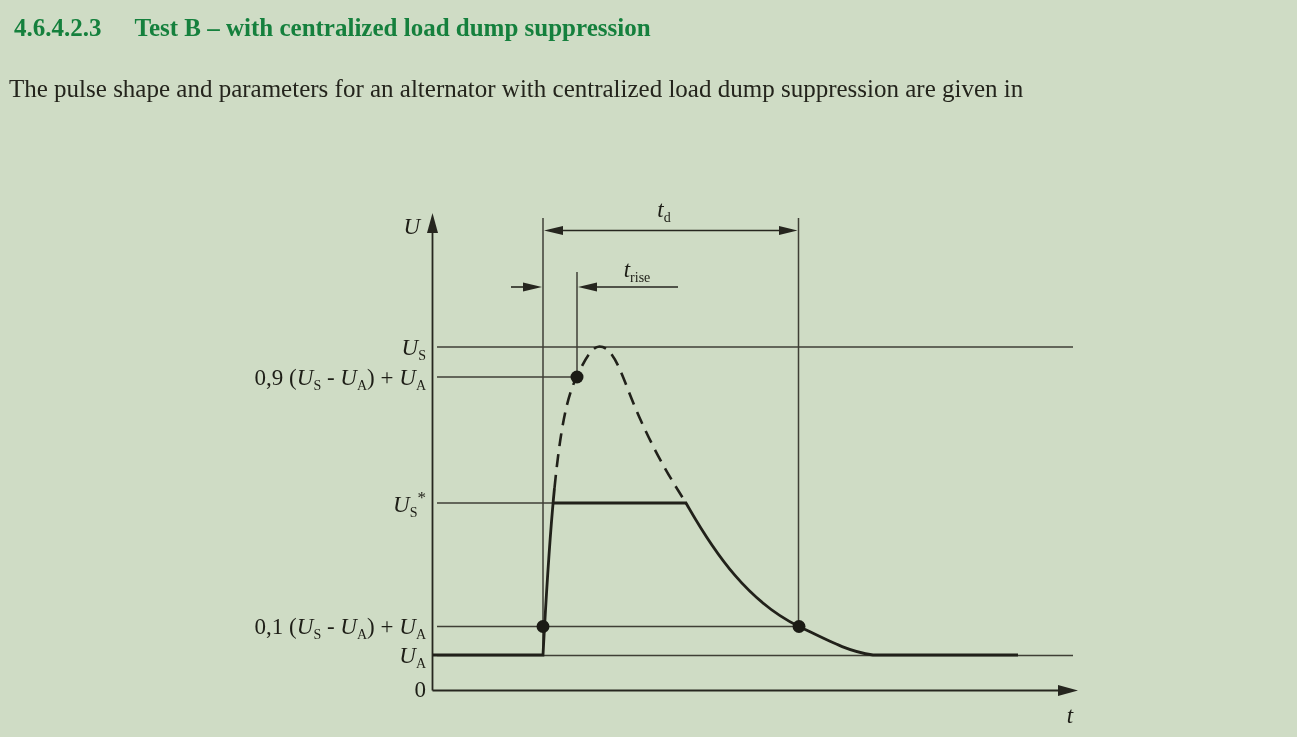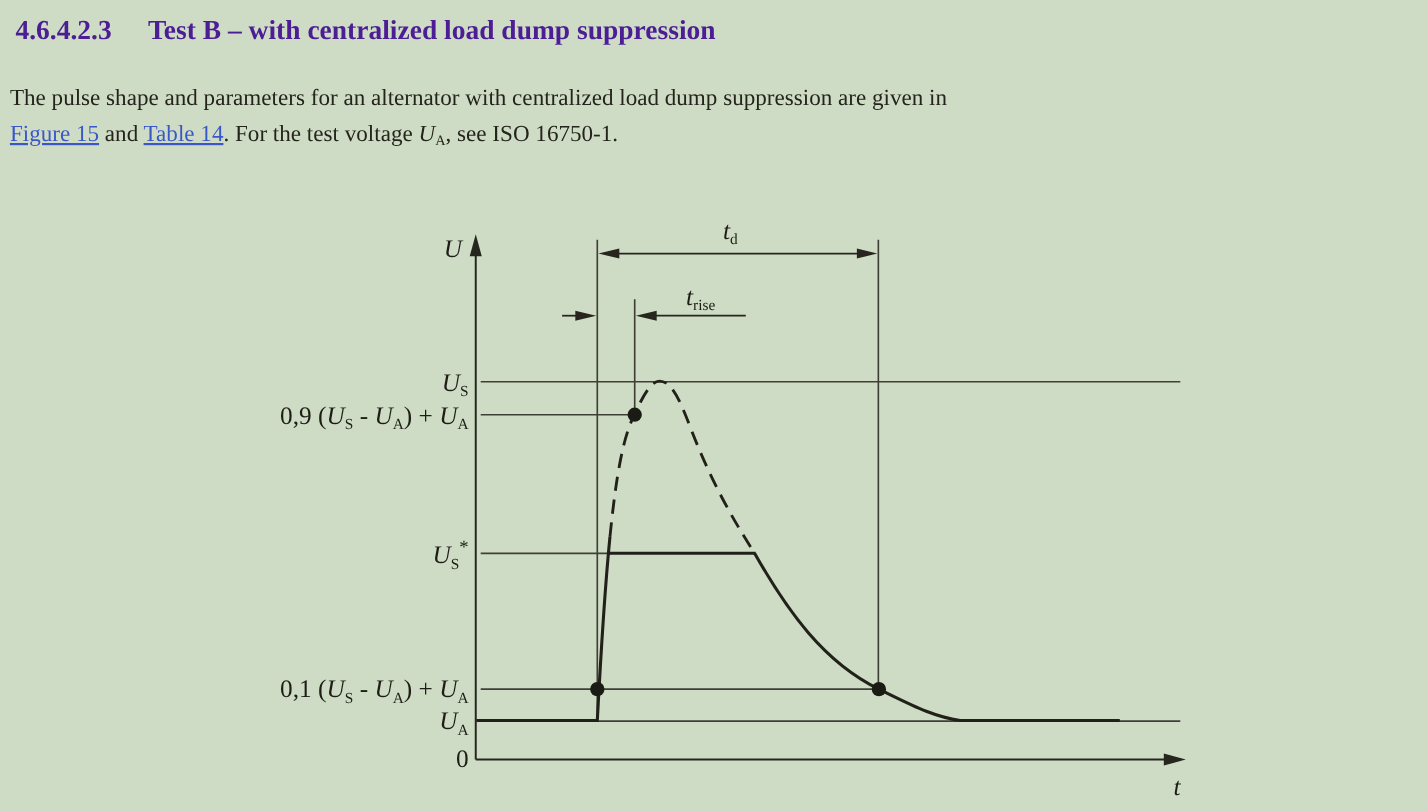--- a/index.html
+++ b/index.html
@@ -15,7 +15,7 @@
 
   .heading {
     position: absolute; left: 14px; top: 14px;
-    font-size: 25px; font-weight: bold; color: #4c1d95;
+    font-size: 25px; font-weight: bold; color: #15803d;
     white-space: nowrap;
   }
   .heading .clause-num { margin-right: 33px; }

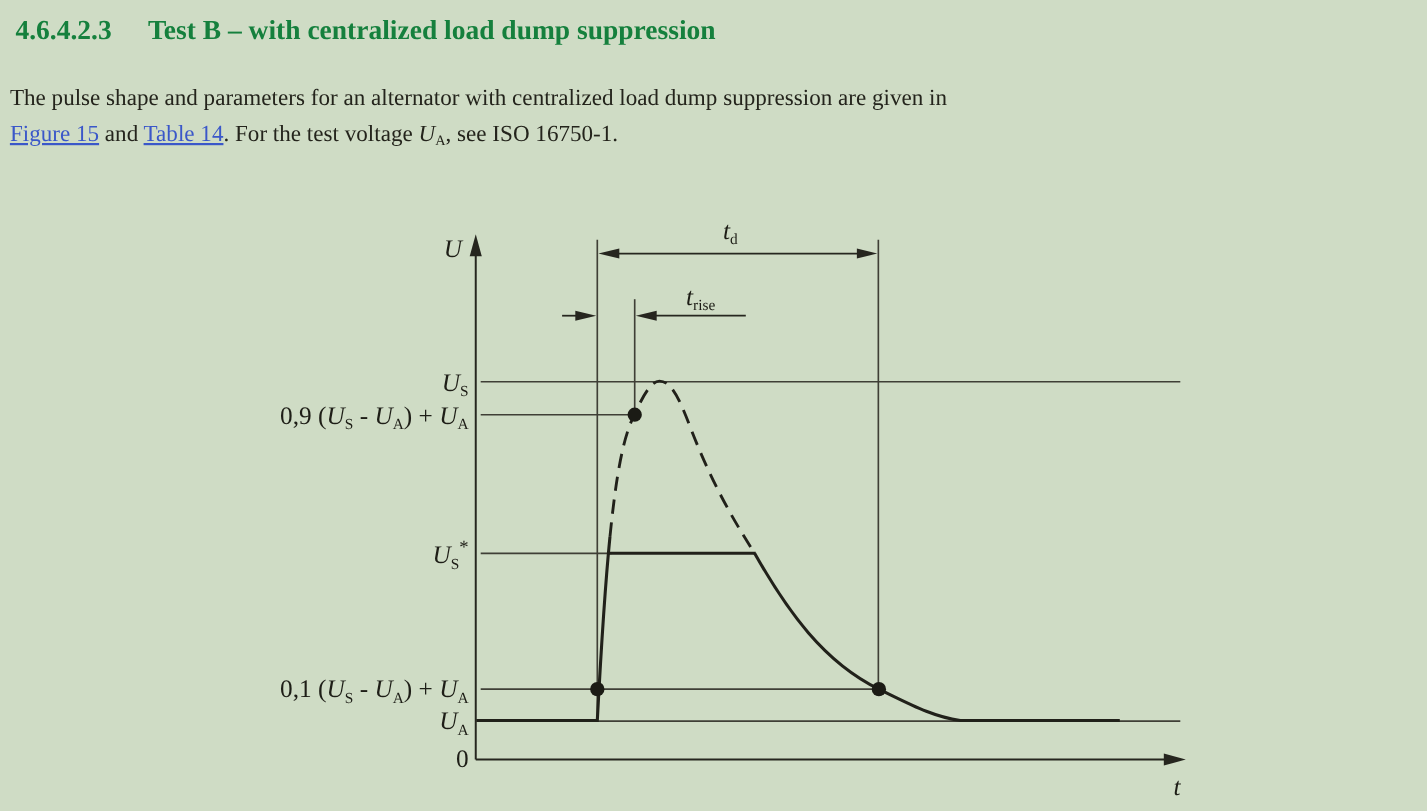--- a/index.html
+++ b/index.html
@@ -22,7 +22,7 @@
 
   .para {
     position: absolute; left: 9px;
-    font-size: 21px; line-height: 33px; color: #24241c;
+    font-size: 25px; line-height: 33px; color: #24241c;
     white-space: nowrap;
   }
   .para1 { top: 72px; }

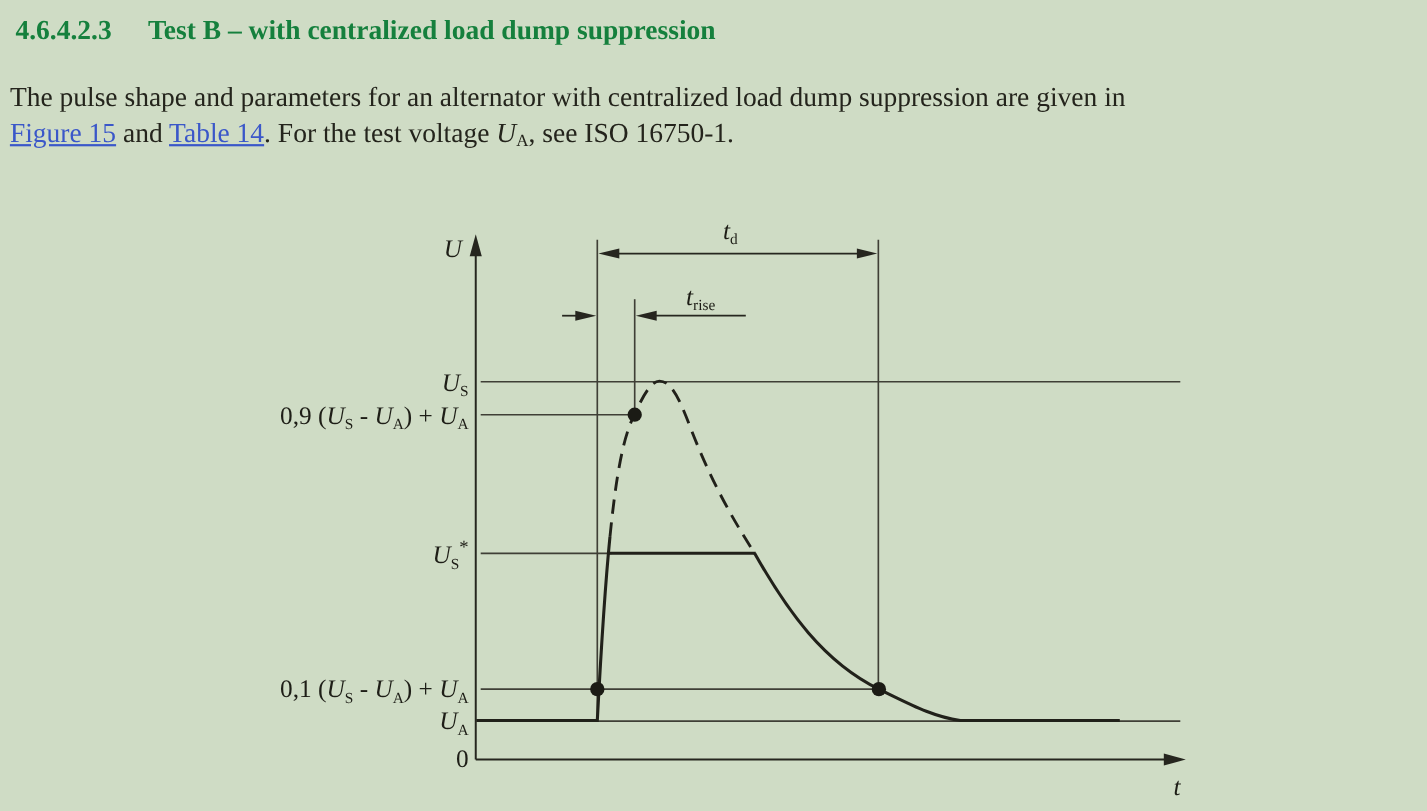--- a/index.html
+++ b/index.html
@@ -56,7 +56,6 @@
 
   <div class="para para1">
       <span style="display:block">The pulse shape and parameters for an alternator with centralized load dump suppression are given in</span>
-      <span style="display:block"><a class="doclink">Figure 15</a><span> and </span><a class="doclink">Table 14</a><span>. For the test voltage </span><i>U</i><sub class="v">A</sub><span>, see ISO 16750-1.</span></span>
     </div>
 
 

